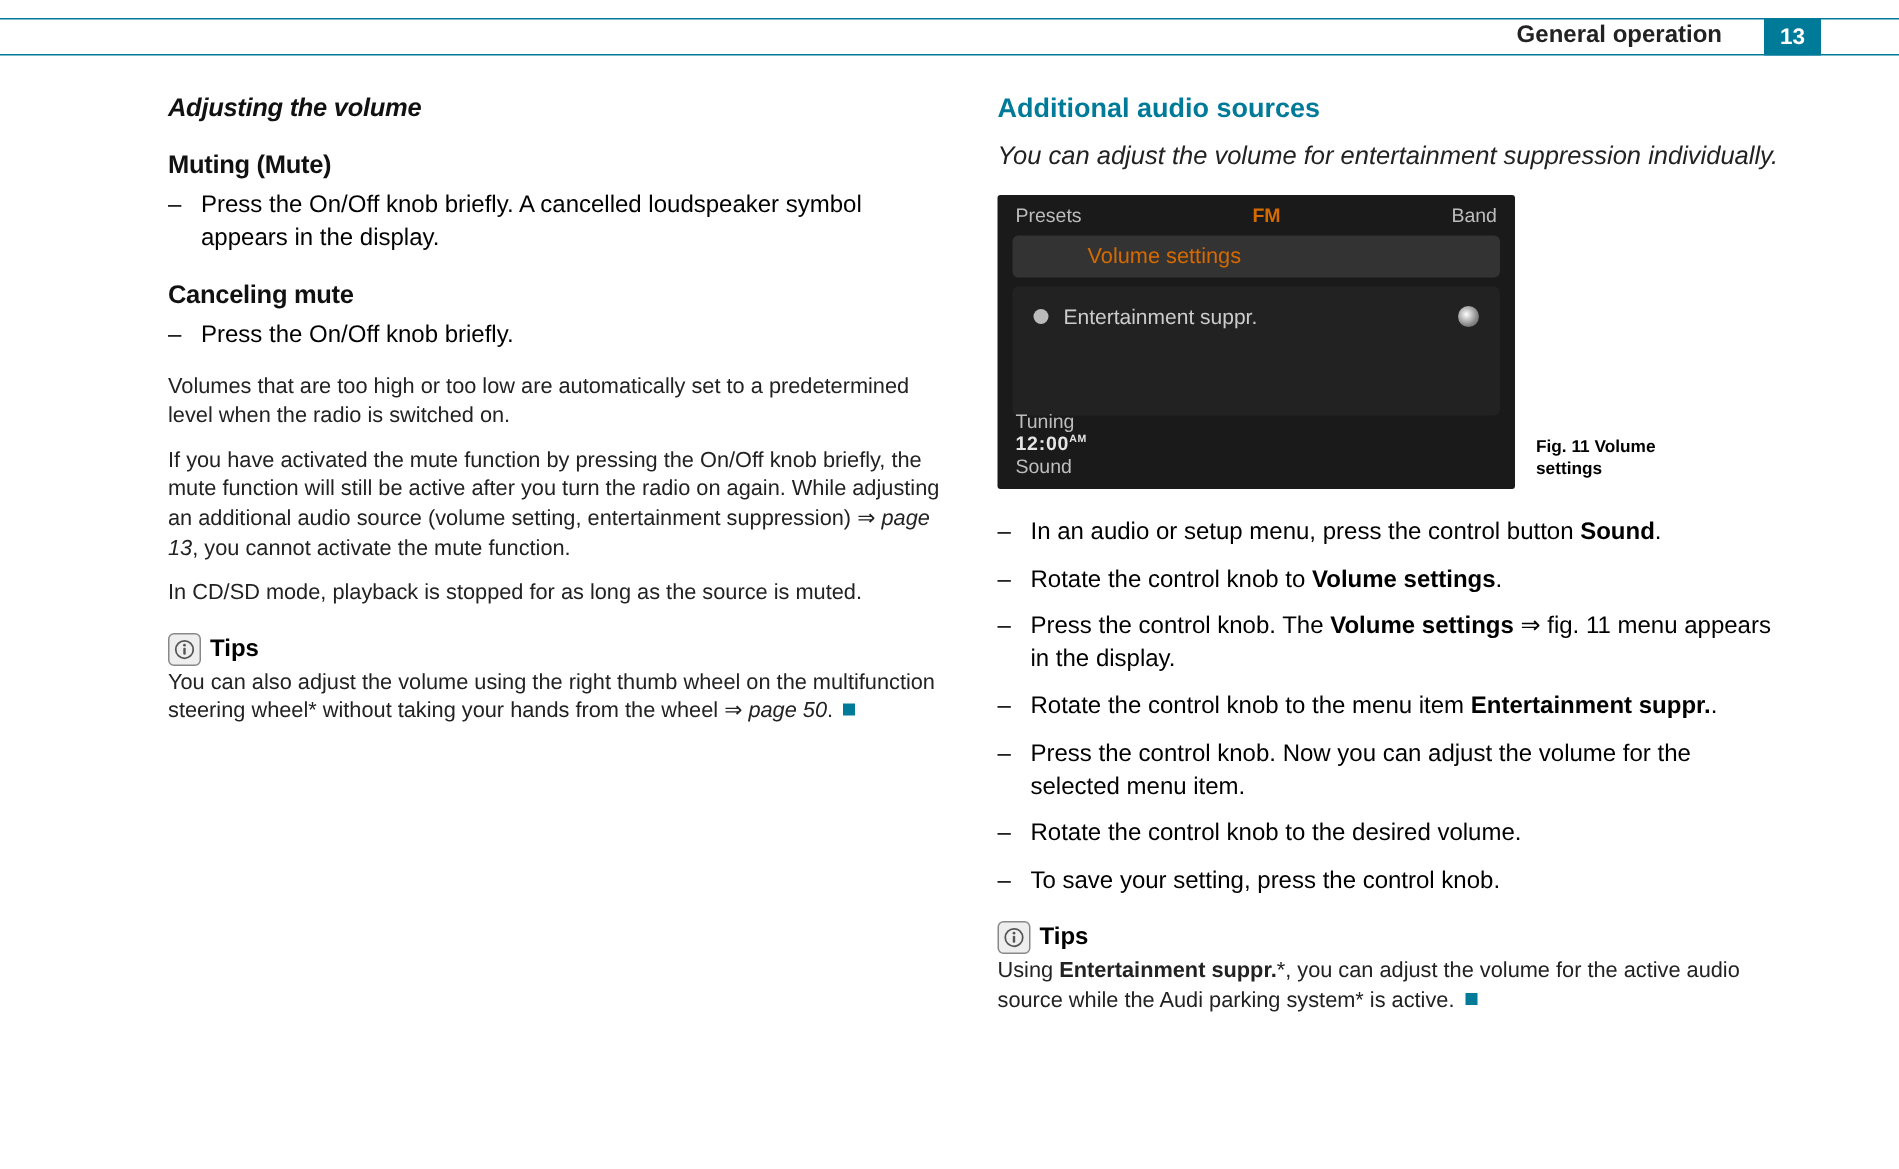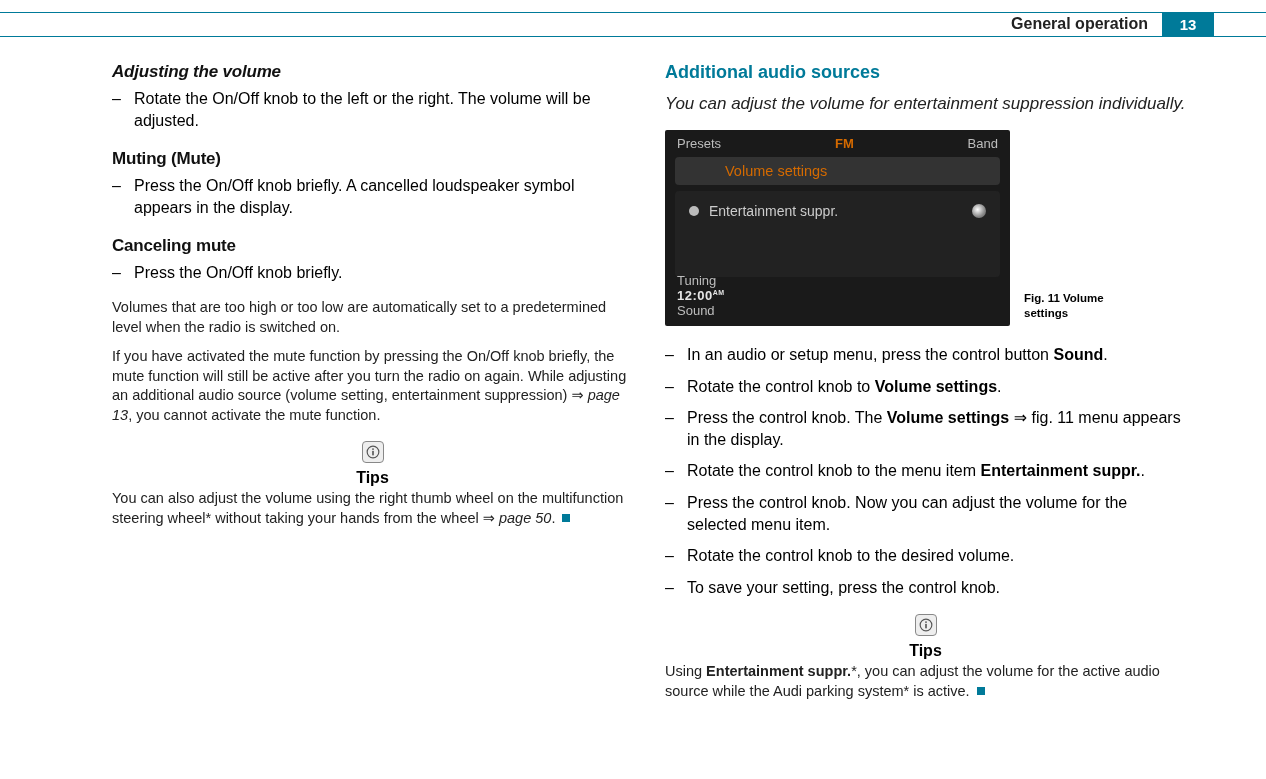--- a/index.html
+++ b/index.html
@@ -38,7 +38,7 @@
     position: absolute;
     top: 12px;
     right: 52px;
-    width: 52px;
+    width: 38px;
     height: 25px;
     background: #007a99;
     color: #fff;

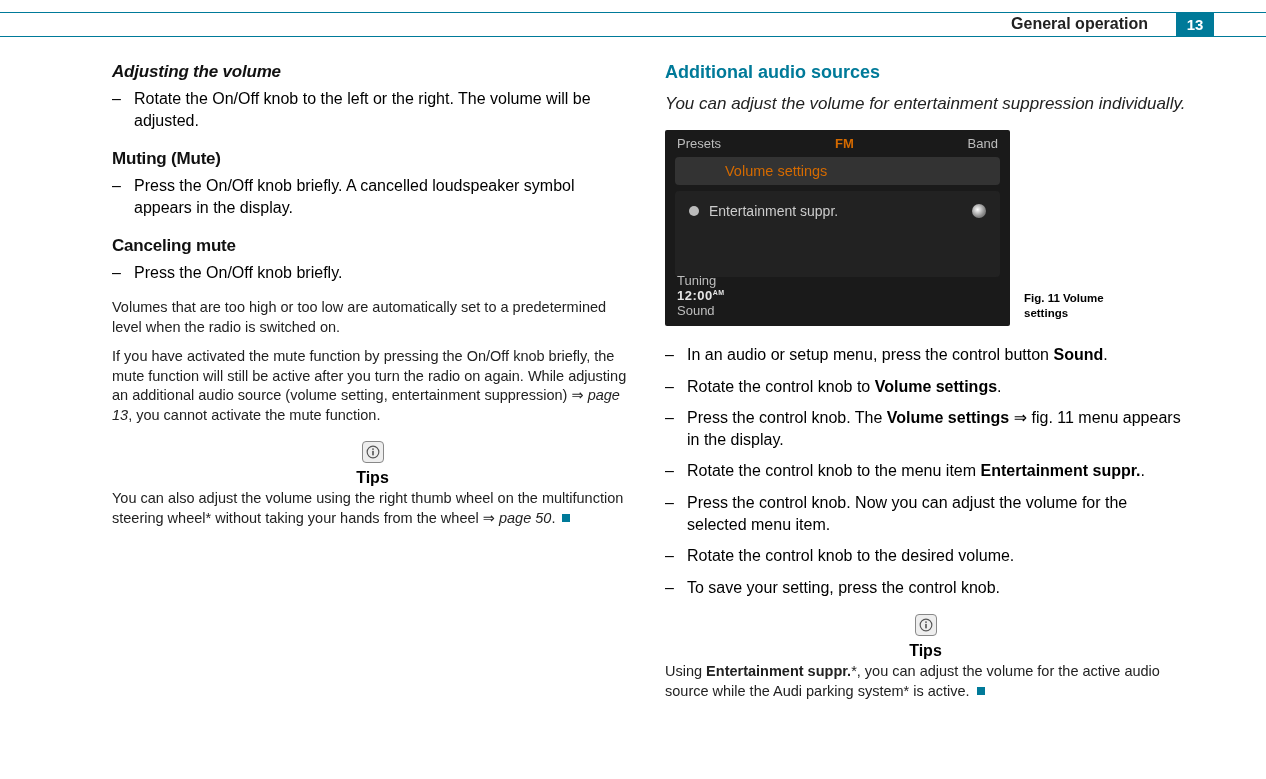--- a/index.html
+++ b/index.html
@@ -235,9 +235,6 @@
 
   <div class="col">
     <div class="sub-heading-bold first">Adjusting the volume</div>
-    <ul class="dash">
-      <li>Rotate the On/Off knob to the left or the right. The volume will be adjusted.</li>
-    </ul>
 
     <div class="sub-heading-bold">Muting (Mute)</div>
     <ul class="dash">

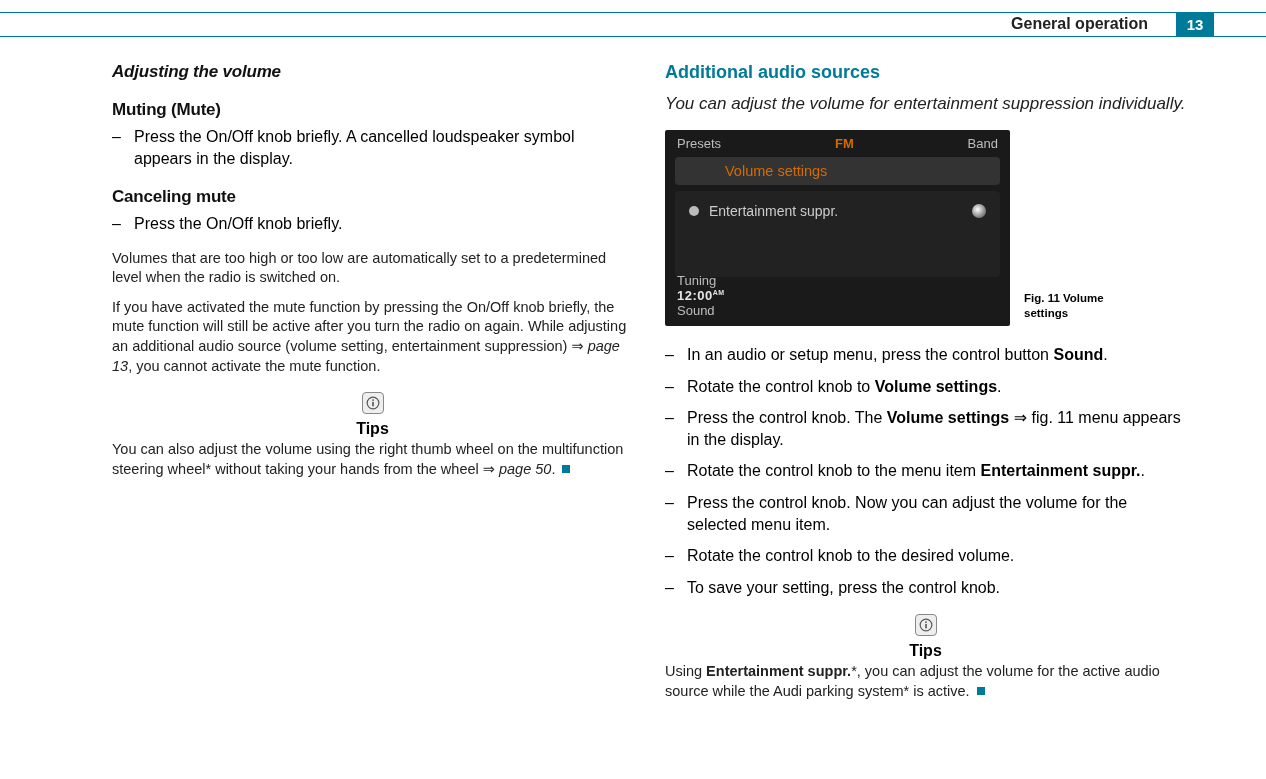--- a/index.html
+++ b/index.html
@@ -252,6 +252,7 @@
       <span>If you have activated the mute function by pressing the On/Off knob briefly, the mute function will still be active after you turn the radio on again. While adjusting an additional audio source (volume setting, entertainment suppression) </span><span class="arrow">⇒</span> <span class="ref-italic">page 13</span><span>, you cannot activate the mute function.</span>
     </p>
 
+    <p class="body">In CD/SD mode, playback is stopped for as long as the source is muted.</p>
 
     <div class="tips-block">
       <div class="tips-header">

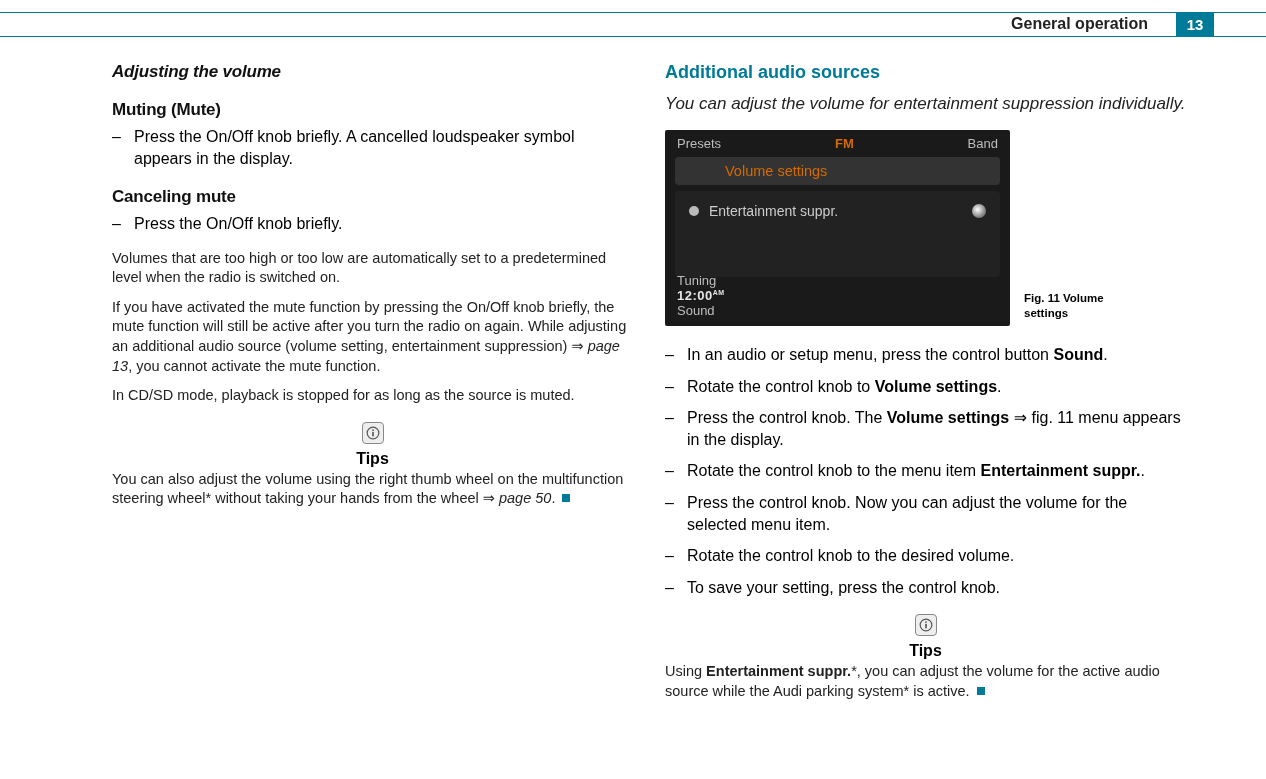--- a/index.html
+++ b/index.html
@@ -116,7 +116,6 @@
     align-items: center;
     gap: 6px;
     margin-bottom: 2px;
-    flex-direction: column;
   }
   .info-icon {
     width: 22px;

